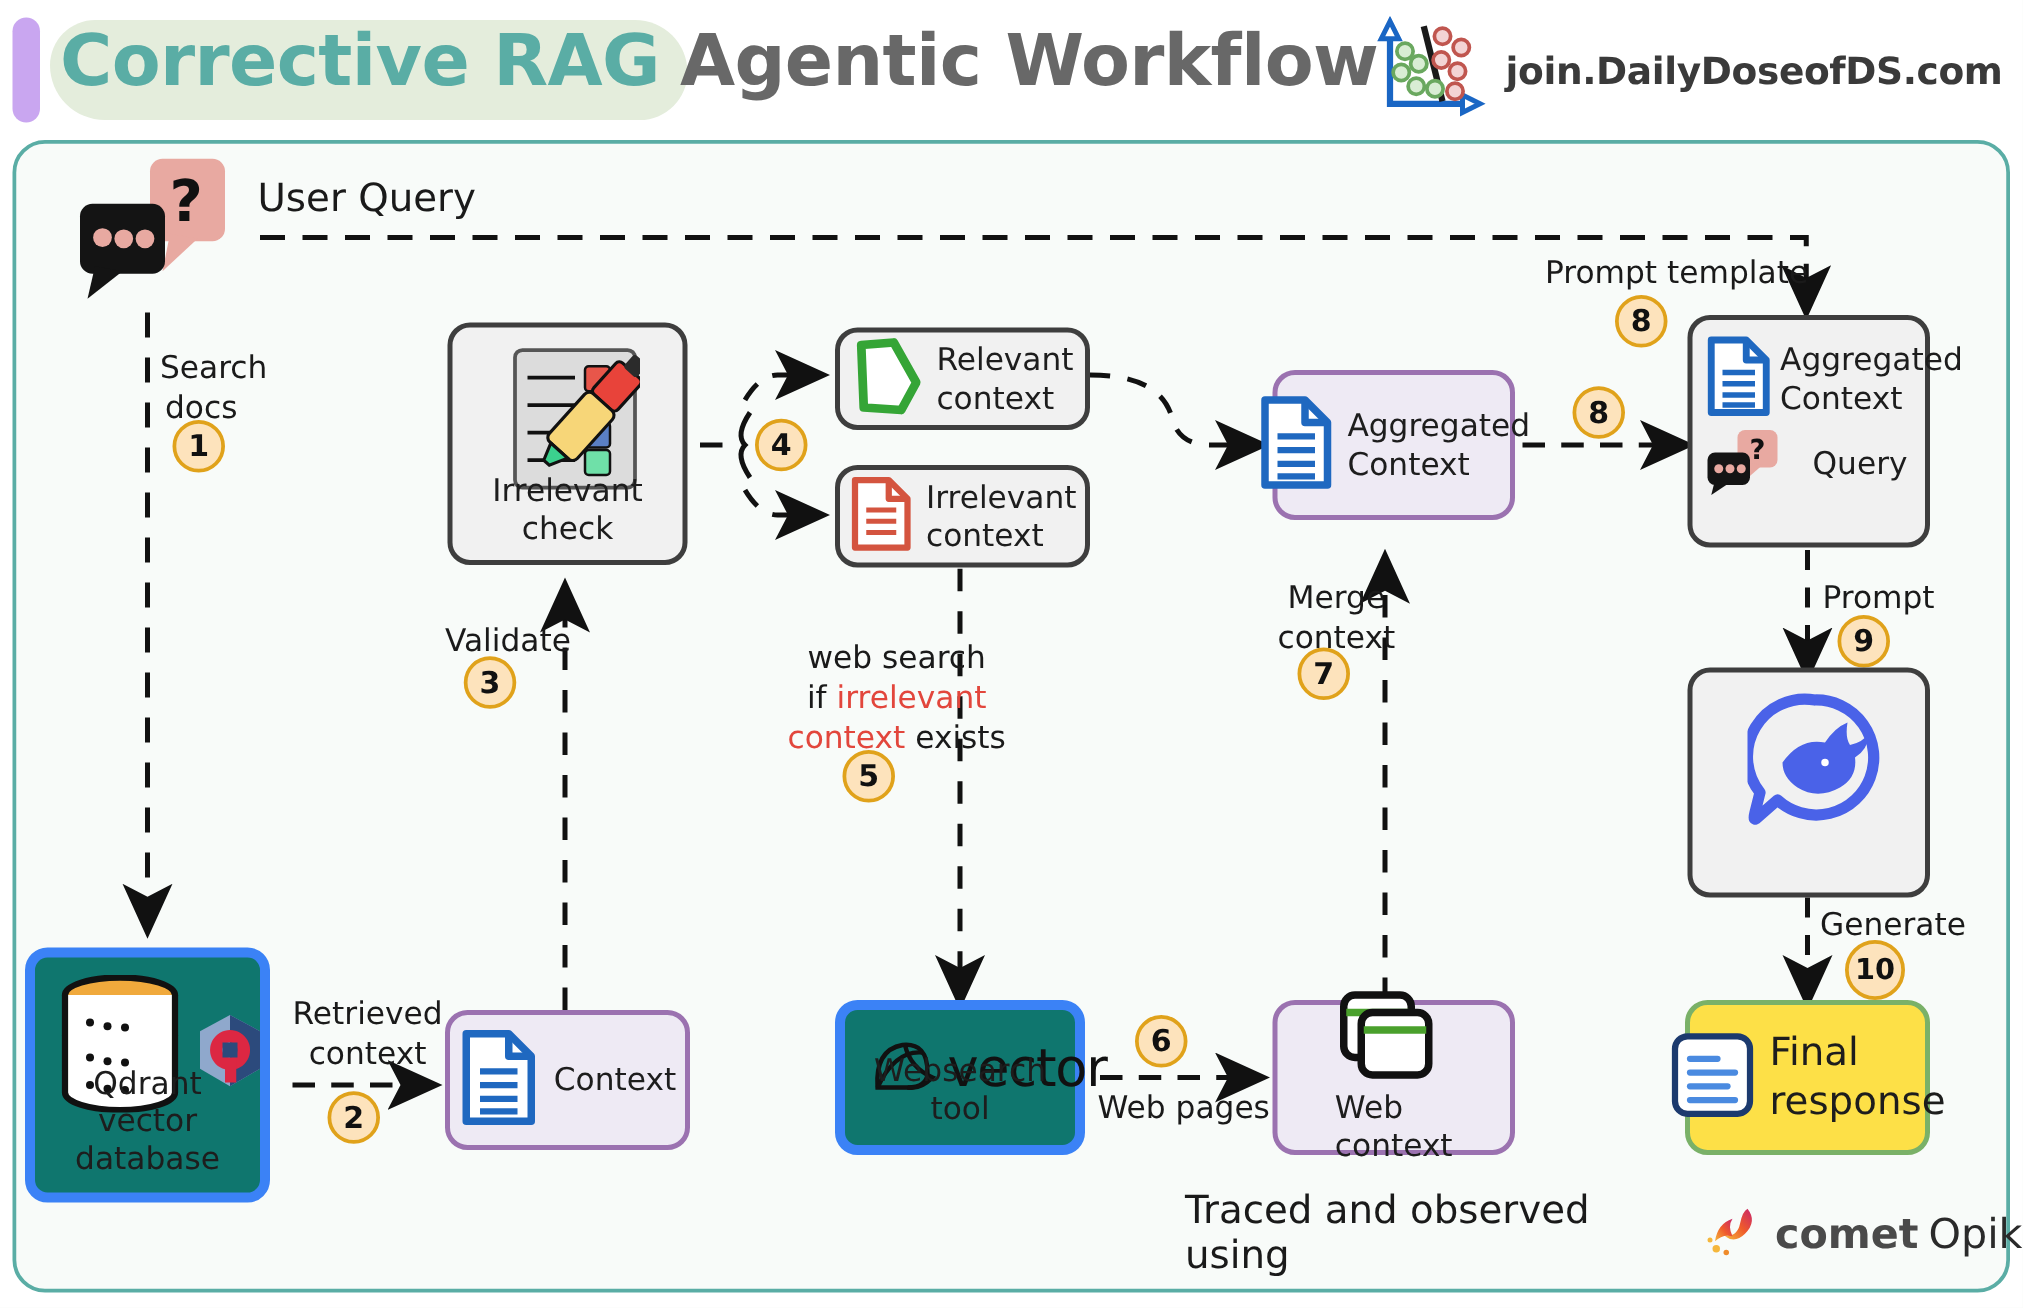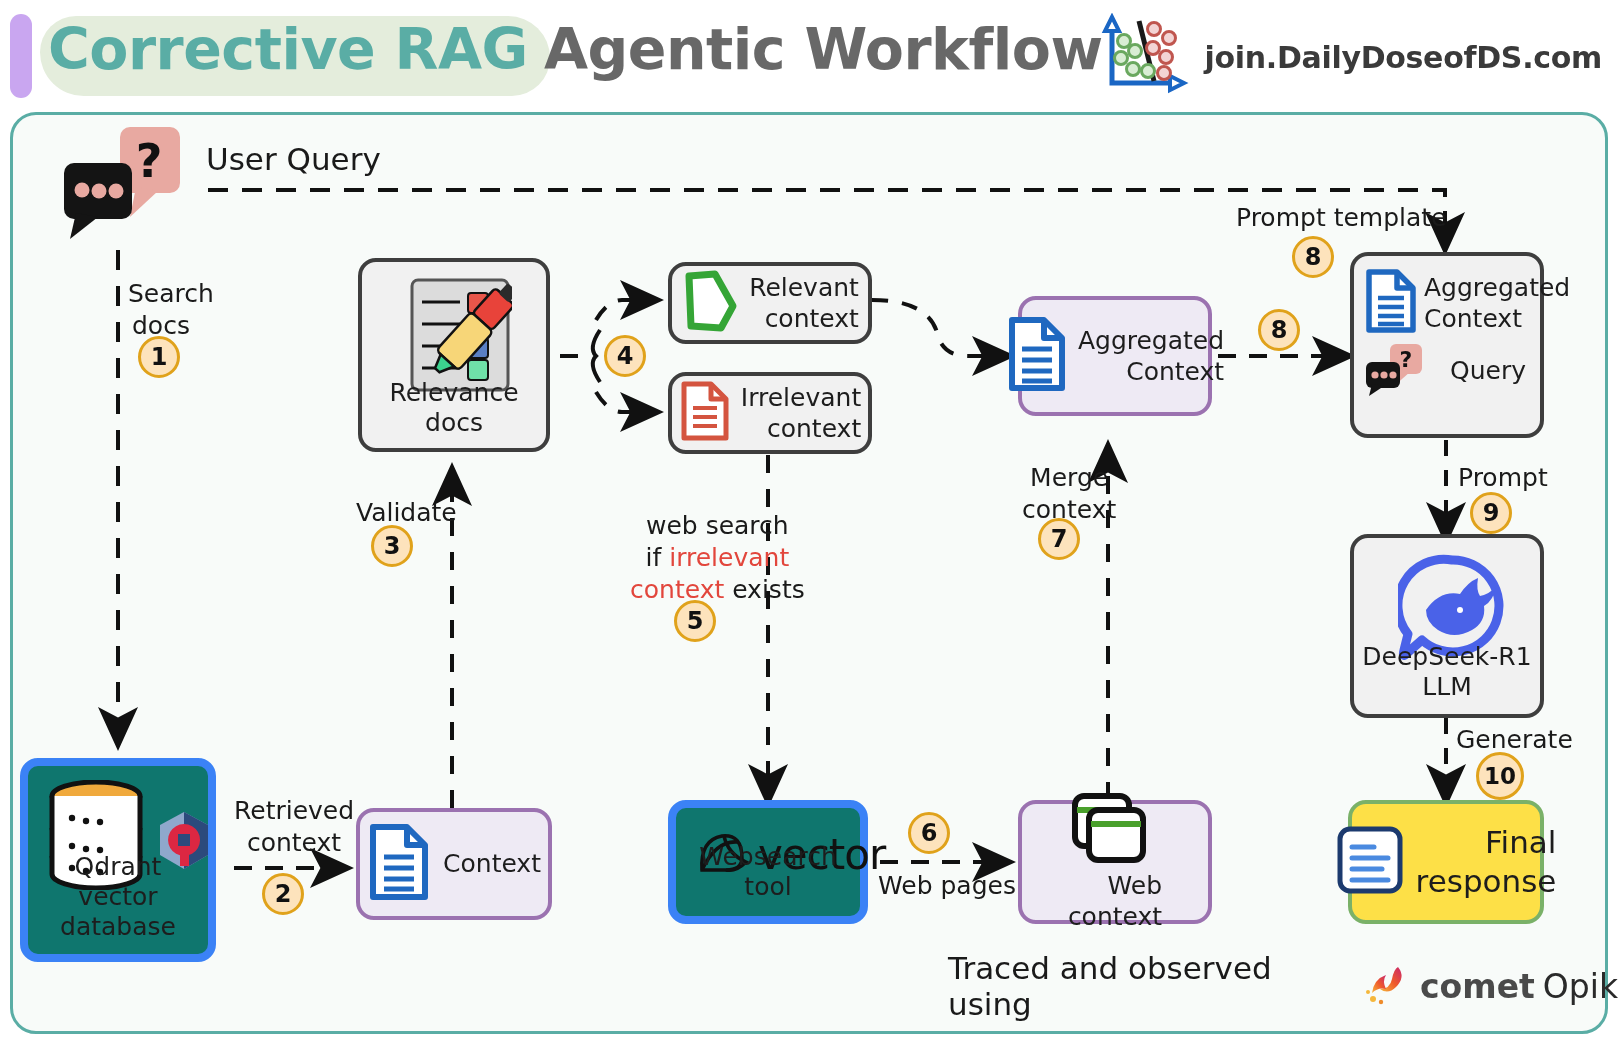--- a/index.html
+++ b/index.html
@@ -56,7 +56,7 @@
   .node.green { border:4px solid #7ab168; background:#fde047; }
 
   .node-label {
-    font-size:25px; color:#1d1d1d; line-height:1.25; text-align:right;
+    font-size:25px; color:#1d1d1d; line-height:1.25; text-align:left;
     font-weight:400;
   }
   .node-caption {

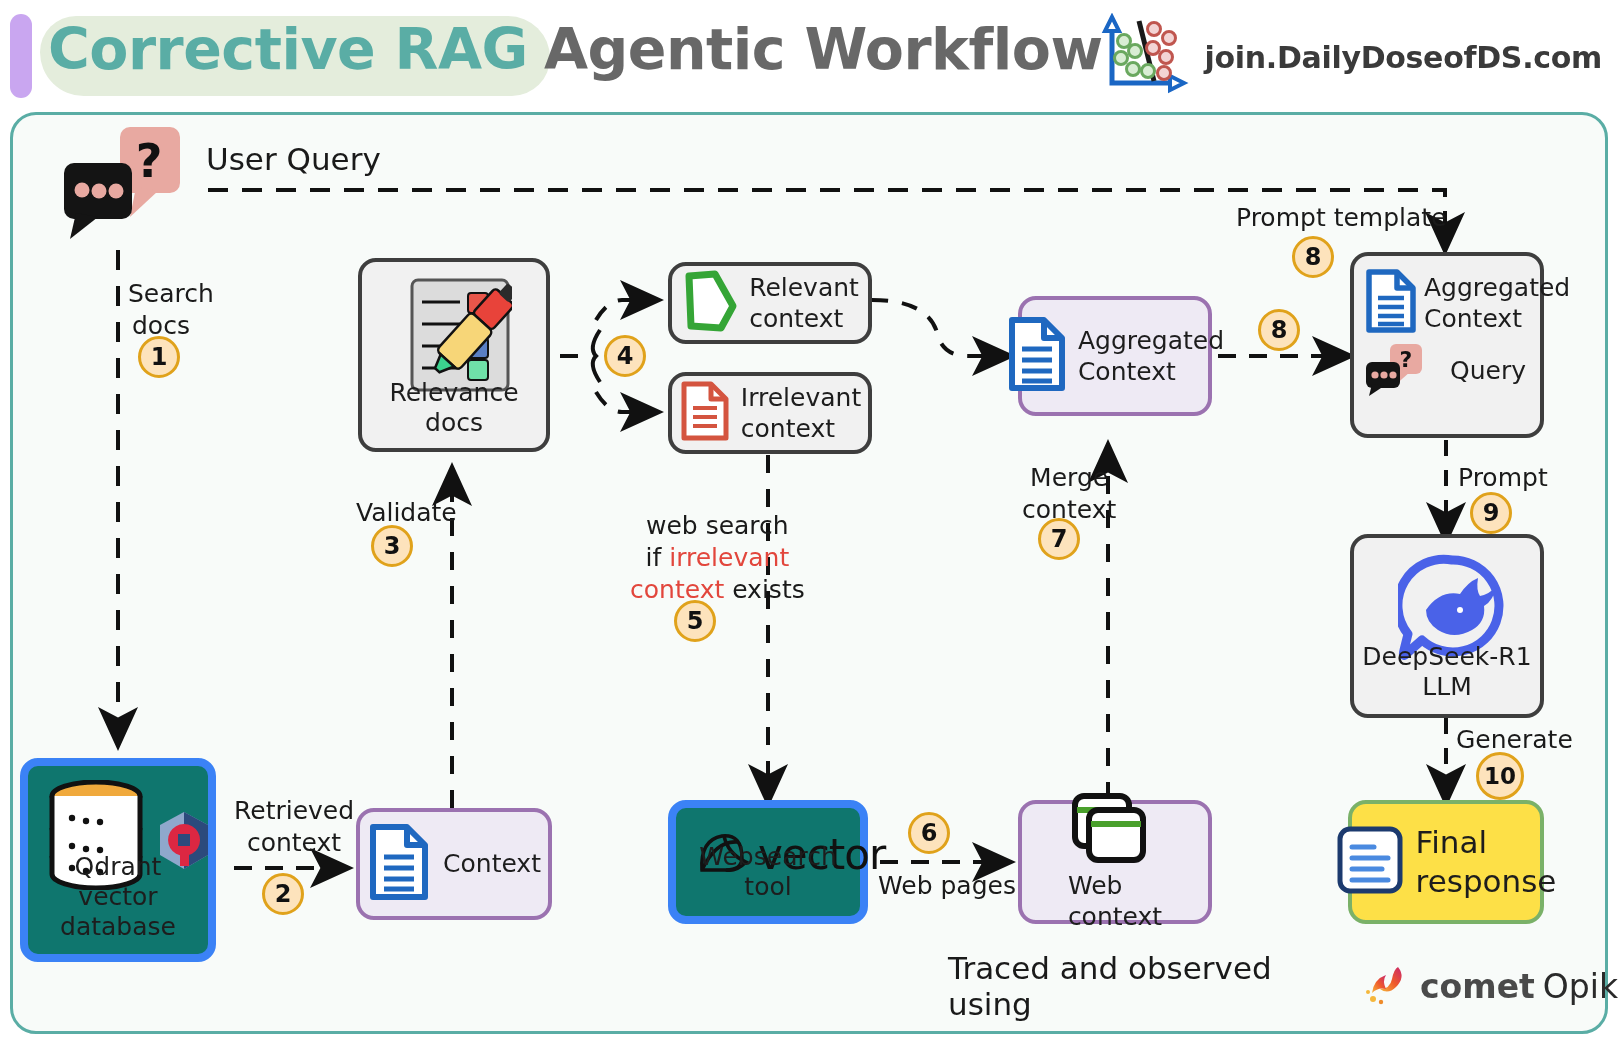--- a/index.html
+++ b/index.html
@@ -276,7 +276,7 @@
         </g>
       </svg>
     </span>
-    <span class="node-caption" style="bottom:10px;">Relevance docs</span>
+    <span class="node-caption" style="bottom:10px;">Irrelevant check</span>
   </div>
 
   <div class="node gray" style="left:668px; top:262px; width:204px; height:82px;">

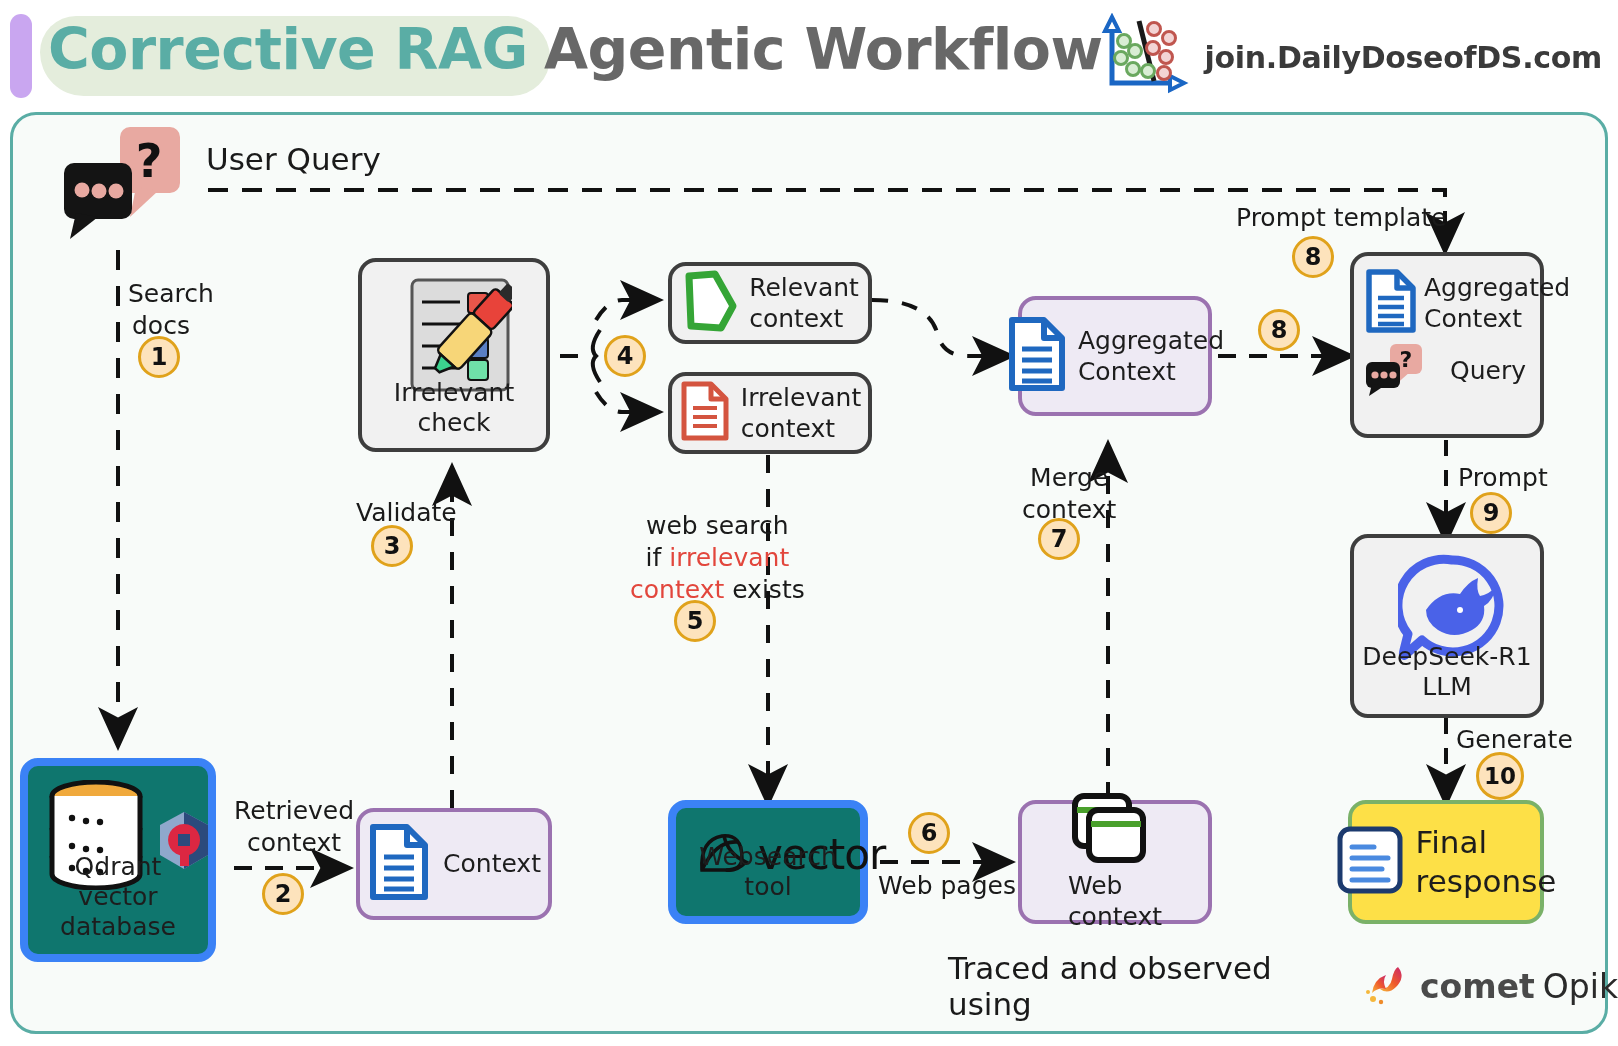--- a/index.html
+++ b/index.html
@@ -391,7 +391,6 @@
         <circle cx="62" cy="56" r="3" fill="#fff"></circle>
       </svg>
     </span>
-    <span class="node-caption" style="bottom:12px;">DeepSeek-R1 LLM</span>
   </div>
 
   <div class="node green" style="left:1348px; top:800px; width:196px; height:124px;">

